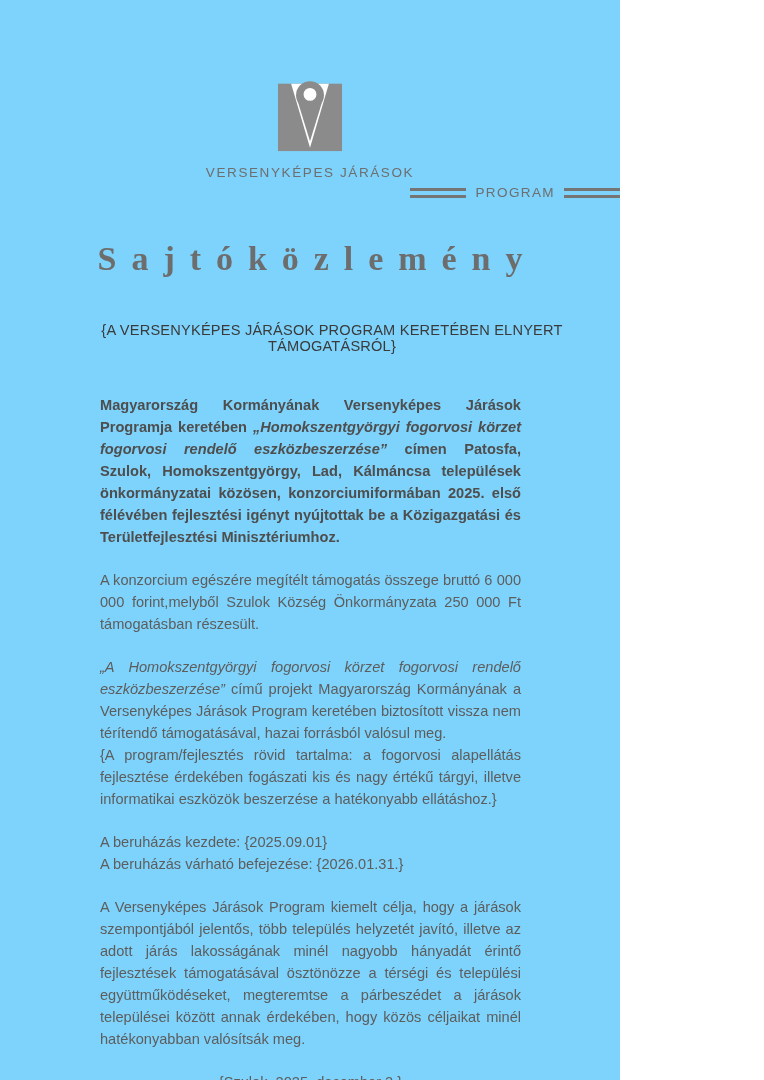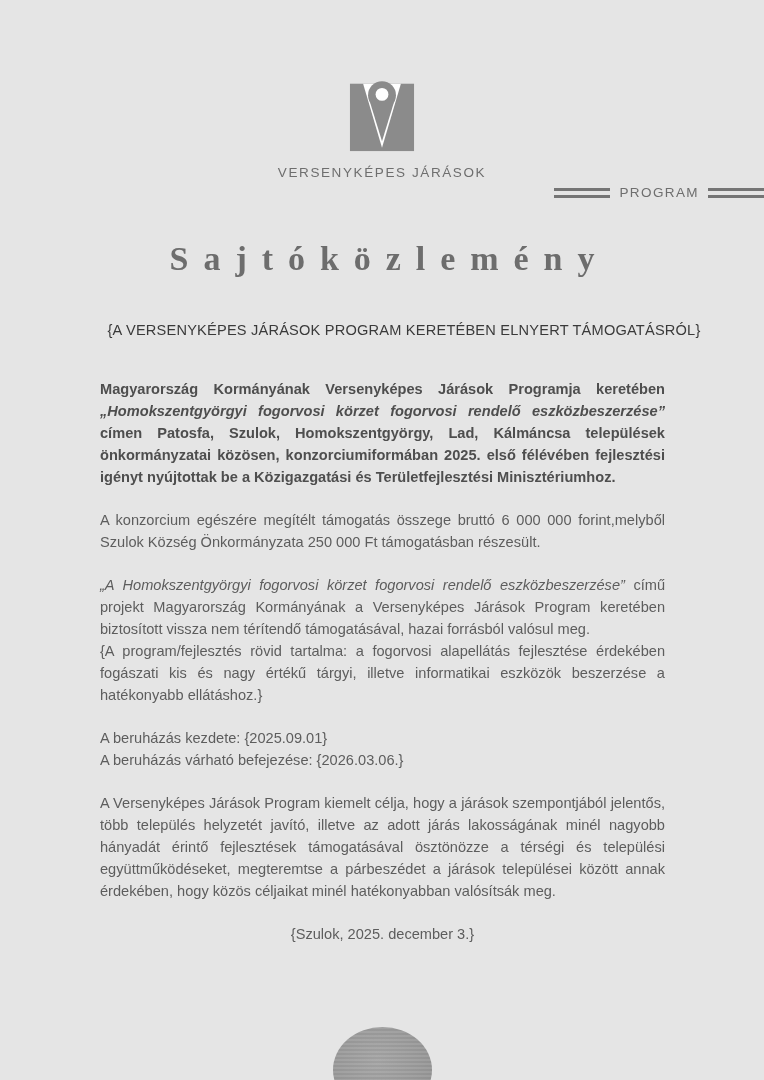--- a/index.html
+++ b/index.html
@@ -11,8 +11,8 @@
   }
   .page {
     position:relative;
-    width:764px; height:1080px;
-    background:#e5e5e5;
+    width:620px; height:1080px;
+    background:#7dd3fc;
     box-sizing:border-box;
   }
 

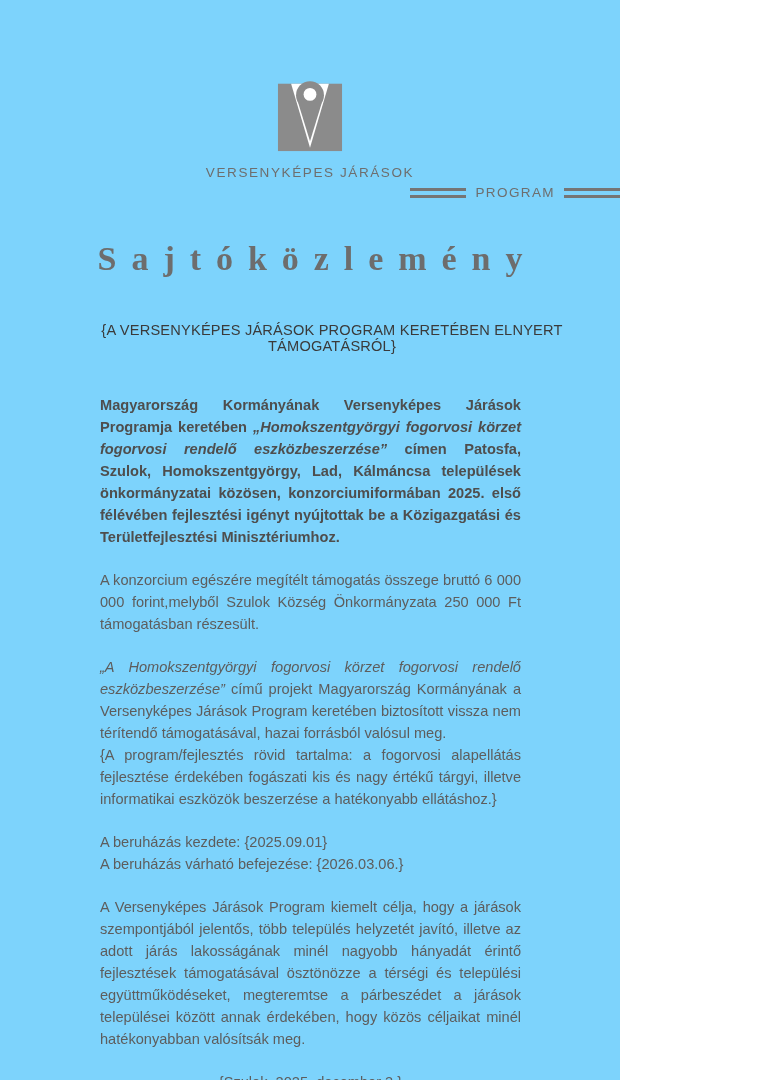--- a/index.html
+++ b/index.html
@@ -119,7 +119,7 @@
     <p>{A program/fejlesztés rövid tartalma: a fogorvosi alapellátás fejlesztése érdekében fogászati kis és nagy értékű tárgyi, illetve informatikai eszközök beszerzése a hatékonyabb ellátáshoz.}</p>
 
     <p class="line">A beruházás kezdete: {2025.09.01}</p>
-    <p class="line-last">A beruházás várható befejezése: {2026.03.06.}</p>
+    <p class="line-last">A beruházás várható befejezése: {2026.01.31.}</p>
 
     <p>A Versenyképes Járások Program kiemelt célja, hogy a járások szempontjából jelentős, több település helyzetét javító, illetve az adott járás lakosságának minél nagyobb hányadát érintő fejlesztések támogatásával ösztönözze a térségi és települési együttműködéseket, megteremtse a párbeszédet a járások települései között annak érdekében, hogy közös céljaikat minél hatékonyabban valósítsák meg.</p>
 

